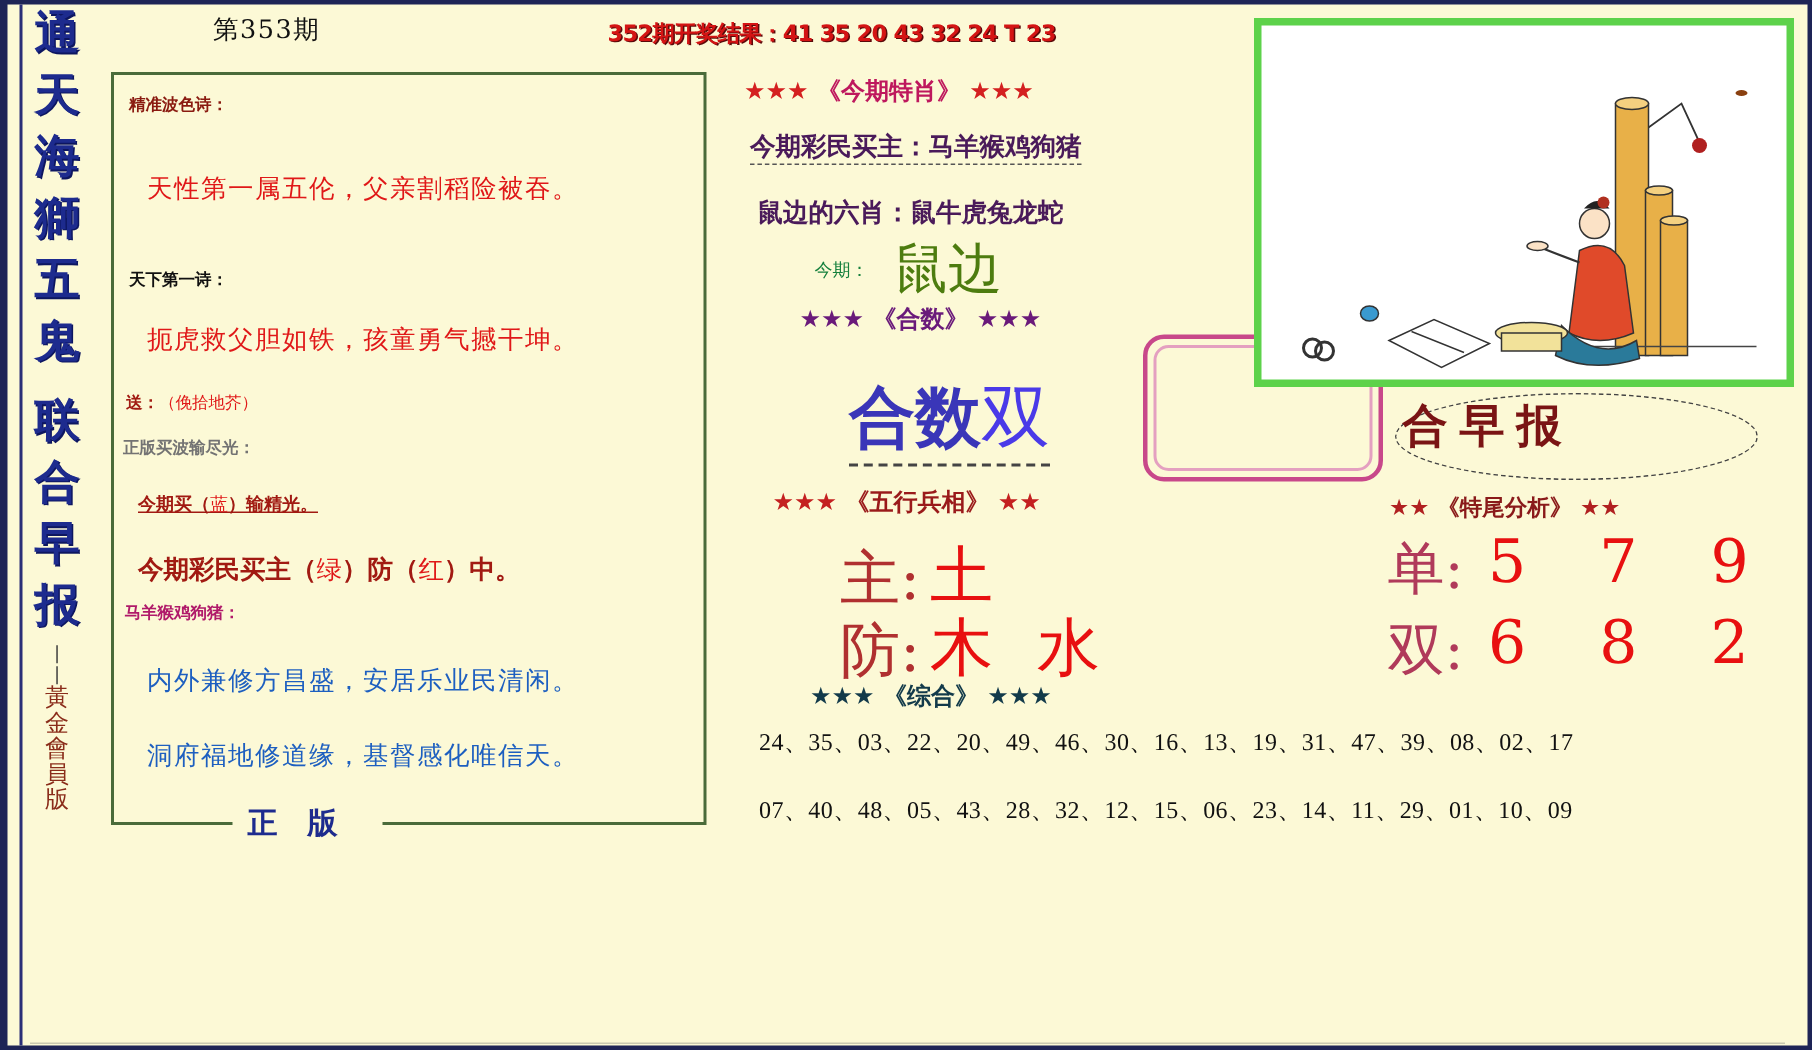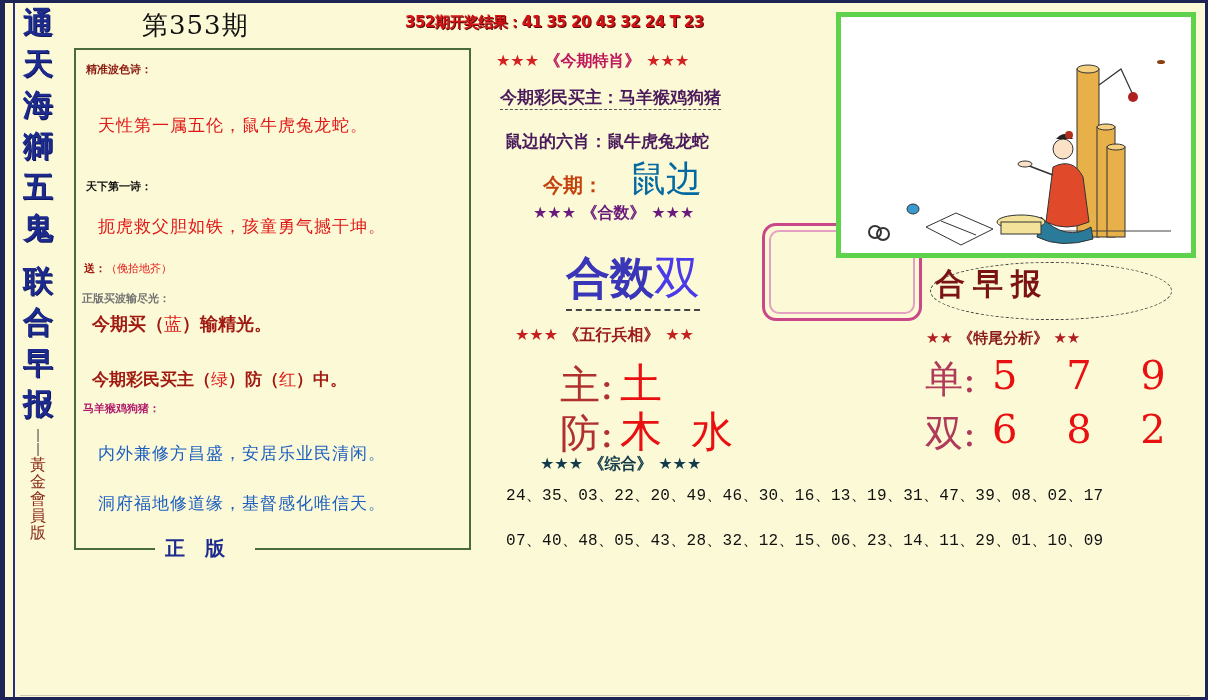--- a/index.html
+++ b/index.html
@@ -37,7 +37,7 @@
   
   .issue {
     position: absolute; left: 142px; top: 8px;
-    font-size: 26px; color: #111; letter-spacing: 1px;
+    font-size: 17px; color: #111; letter-spacing: 1px;
     font-family: "DejaVu Serif", serif;
   }
 

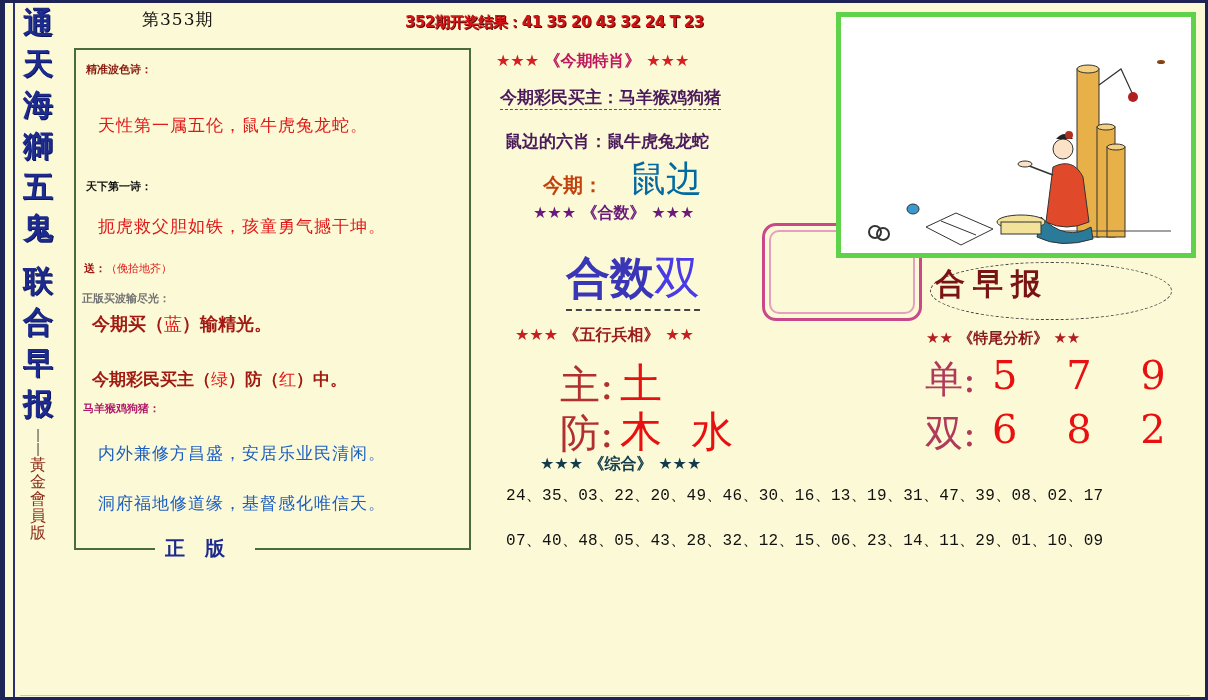--- a/index.html
+++ b/index.html
@@ -192,7 +192,7 @@
 
 <div class="left-box"></div>
 <div class="lb-heading dark-red" style="left:86px; top:62px;">精准波色诗：</div>
-<div class="lb-poem red" style="left:98px; top:114px;">天性第一属五伦，鼠牛虎兔龙蛇。</div>
+<div class="lb-poem red" style="left:98px; top:114px;">天性第一属五伦，父亲割稻险被吞。</div>
 
 <div class="lb-heading dark" style="left:86px; top:179px;">天下第一诗：</div>
 <div class="lb-poem red" style="left:98px; top:215px;">扼虎救父胆如铁，孩童勇气撼干坤。</div>

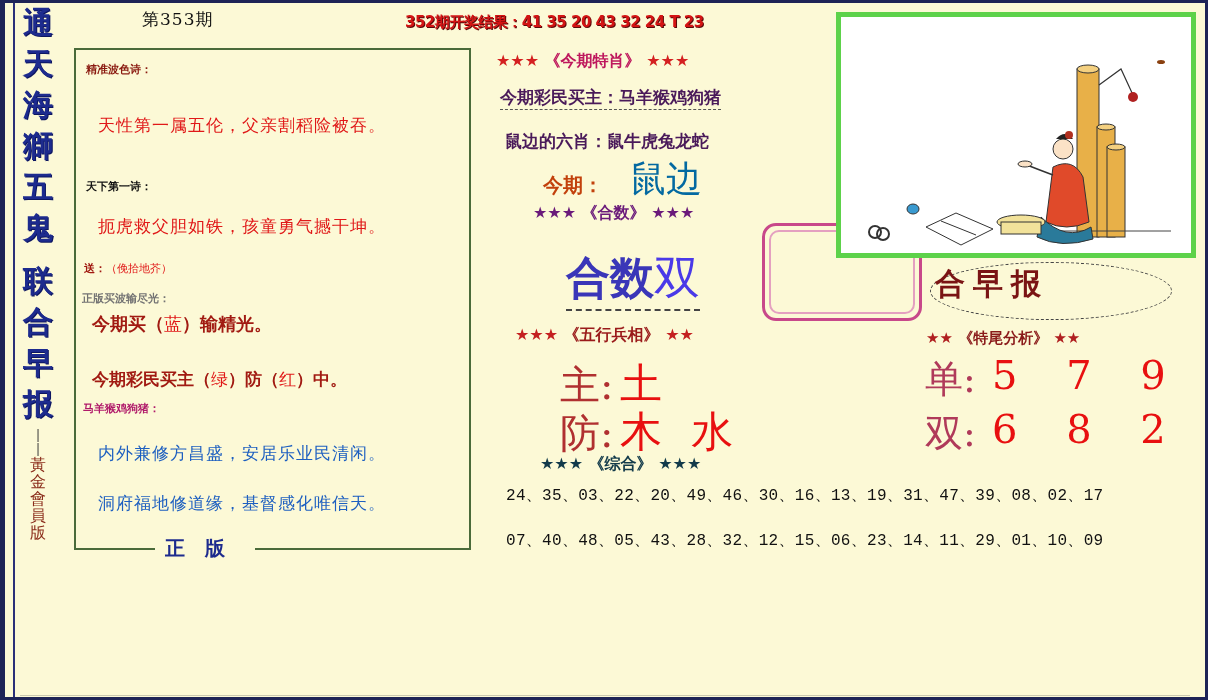--- a/index.html
+++ b/index.html
@@ -88,8 +88,8 @@
   }
   .this-period-label {
     position: absolute; left: 543px; top: 172px;
-    font-family: "DejaVu Sans", sans-serif; font-weight: bold; font-size: 20px;
-    color: #c2410c;
+    font-family: "DejaVu Sans", sans-serif; font-weight: normal; font-size: 12px;
+    color: #15803d;
   }
   .this-period-value {
     position: absolute; left: 630px; top: 155px;

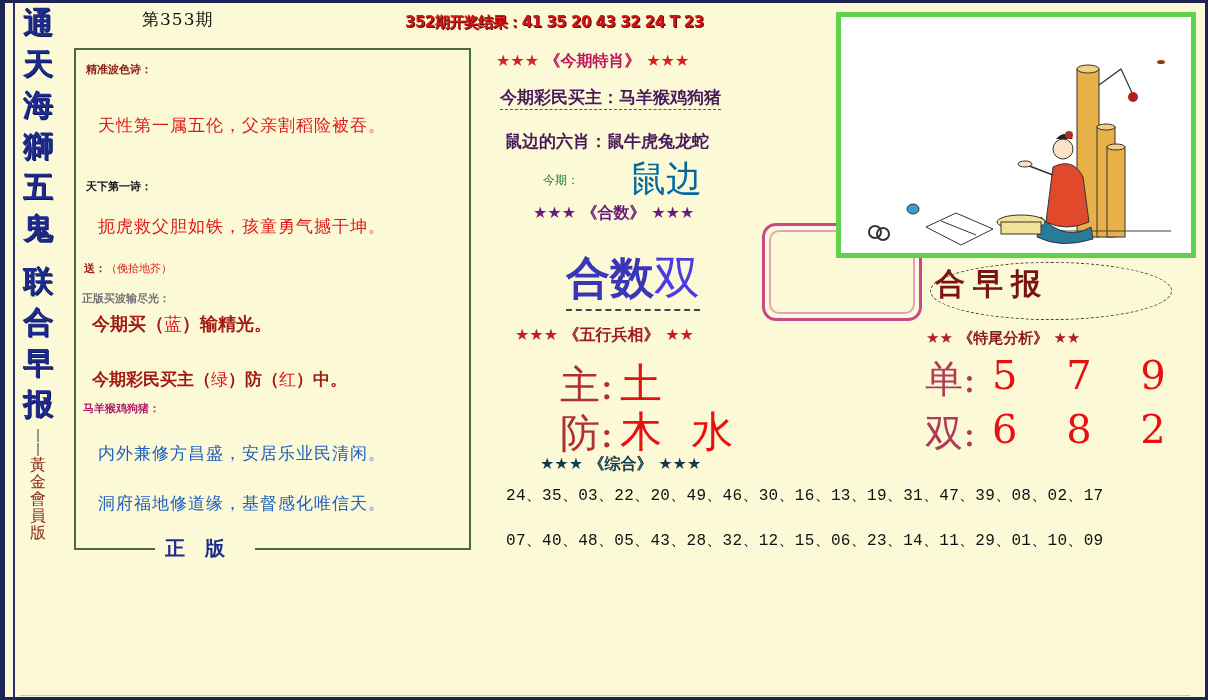--- a/index.html
+++ b/index.html
@@ -92,8 +92,8 @@
     color: #15803d;
   }
   .this-period-value {
-    position: absolute; left: 630px; top: 155px;
-    font-size: 36px; color: #0369a1; font-family: "DejaVu Sans", sans-serif;
+    position: absolute; left: 596px; top: 155px;
+    font-size: 36px; color: #4d7c0f; font-family: "DejaVu Sans", sans-serif;
   }
   .sum-label {
     position: absolute; left: 566px; top: 247px;

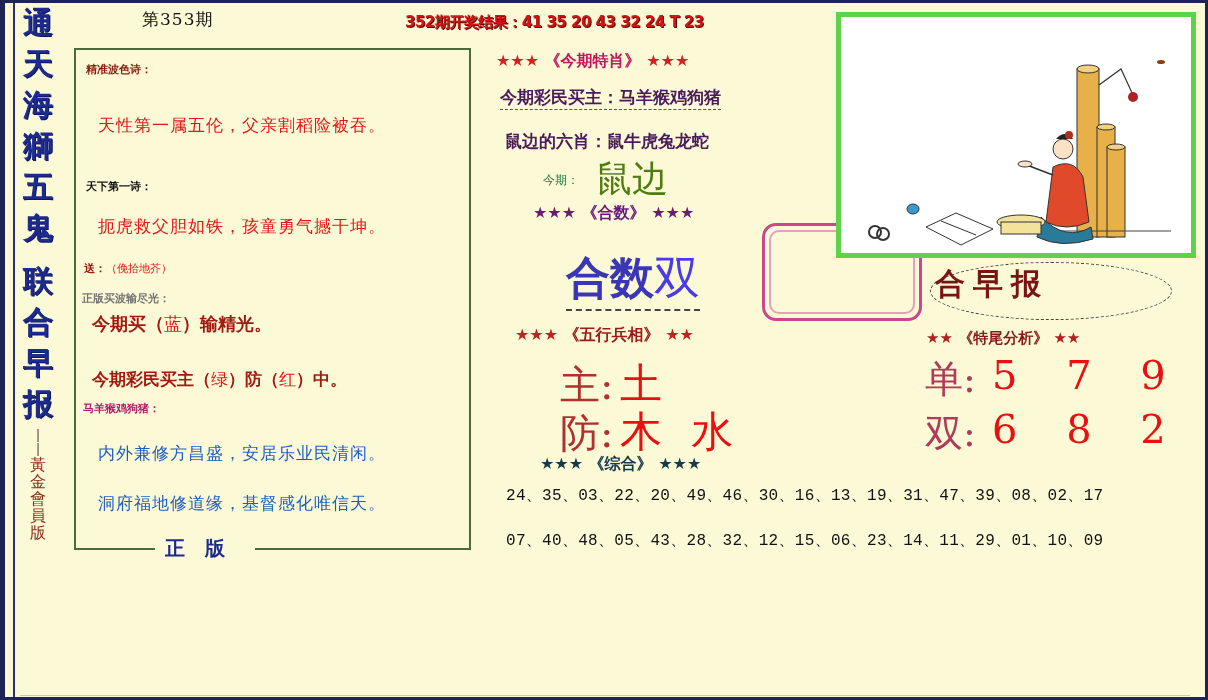--- a/index.html
+++ b/index.html
@@ -202,7 +202,7 @@
 </div>
 <div class="lb-heading magenta" style="left:82px; top:291px;">正版买波输尽光：</div>
 
-<div class="lb-heading brown-red" style="left:92px; top:312px; font-size:18px;">
+<div class="lb-heading brown-red" style="left:92px; top:328px; font-size:12px;text-decoration:underline;">
   <span>今期买（</span><span class="red" style="font-weight:normal;">蓝</span><span>）输精光。</span>
 </div>
 <div class="lb-heading brown-red" style="left:92px; top:368px; font-size:17px;">

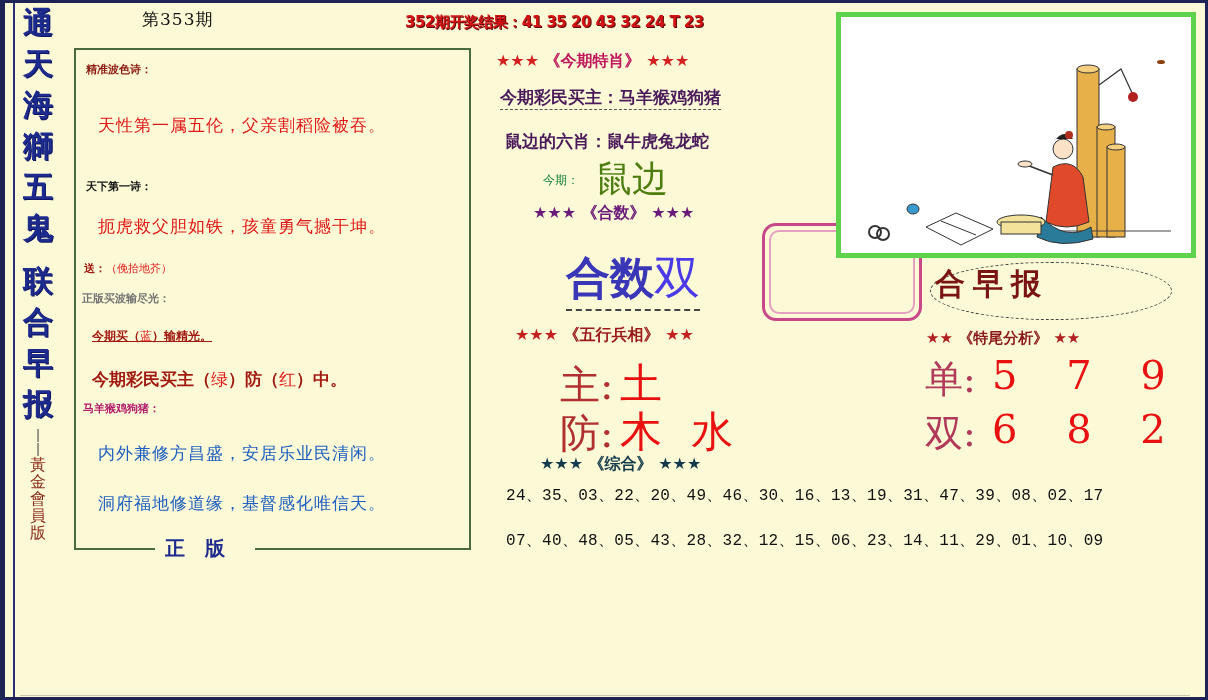--- a/index.html
+++ b/index.html
@@ -111,7 +111,7 @@
   }
 
   .numbers-row {
-    position: absolute; left: 506px; font-family: Liberation Mono, monospace;
+    position: absolute; left: 506px; font-family: Liberation Serif, serif;
     font-size: 16px; color: #111; white-space: nowrap; letter-spacing: 0.3px;
   }
 

